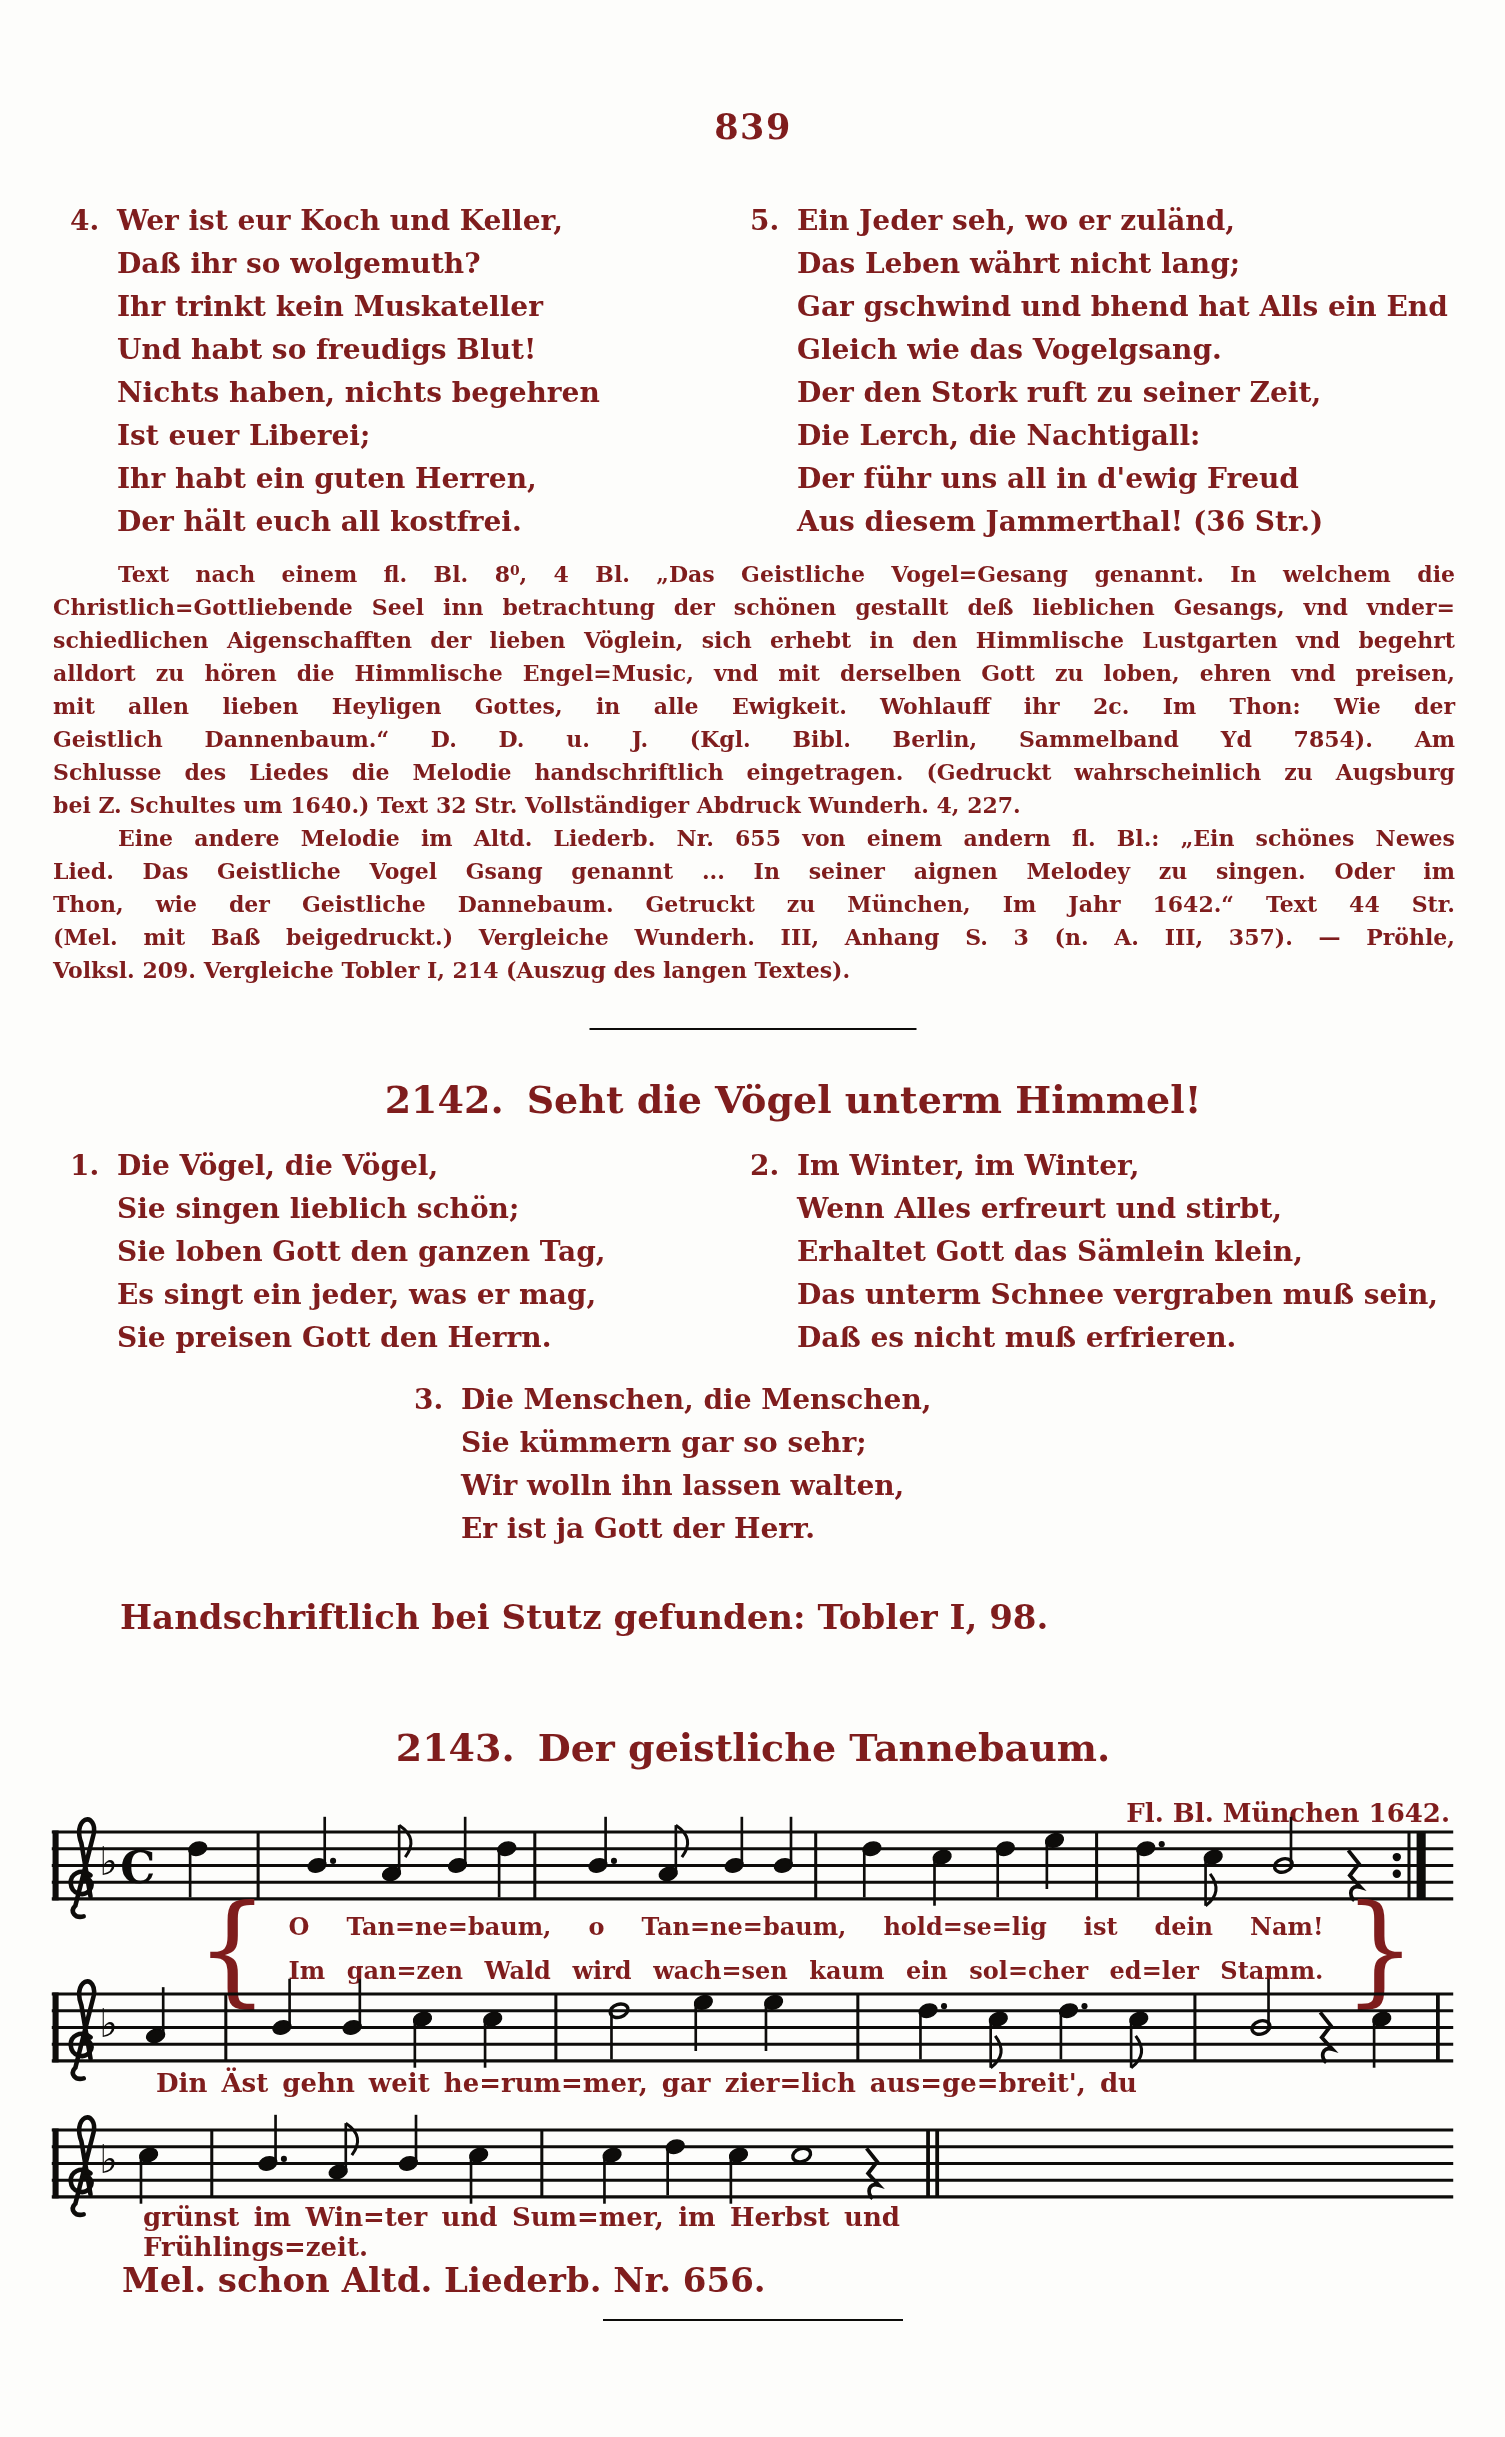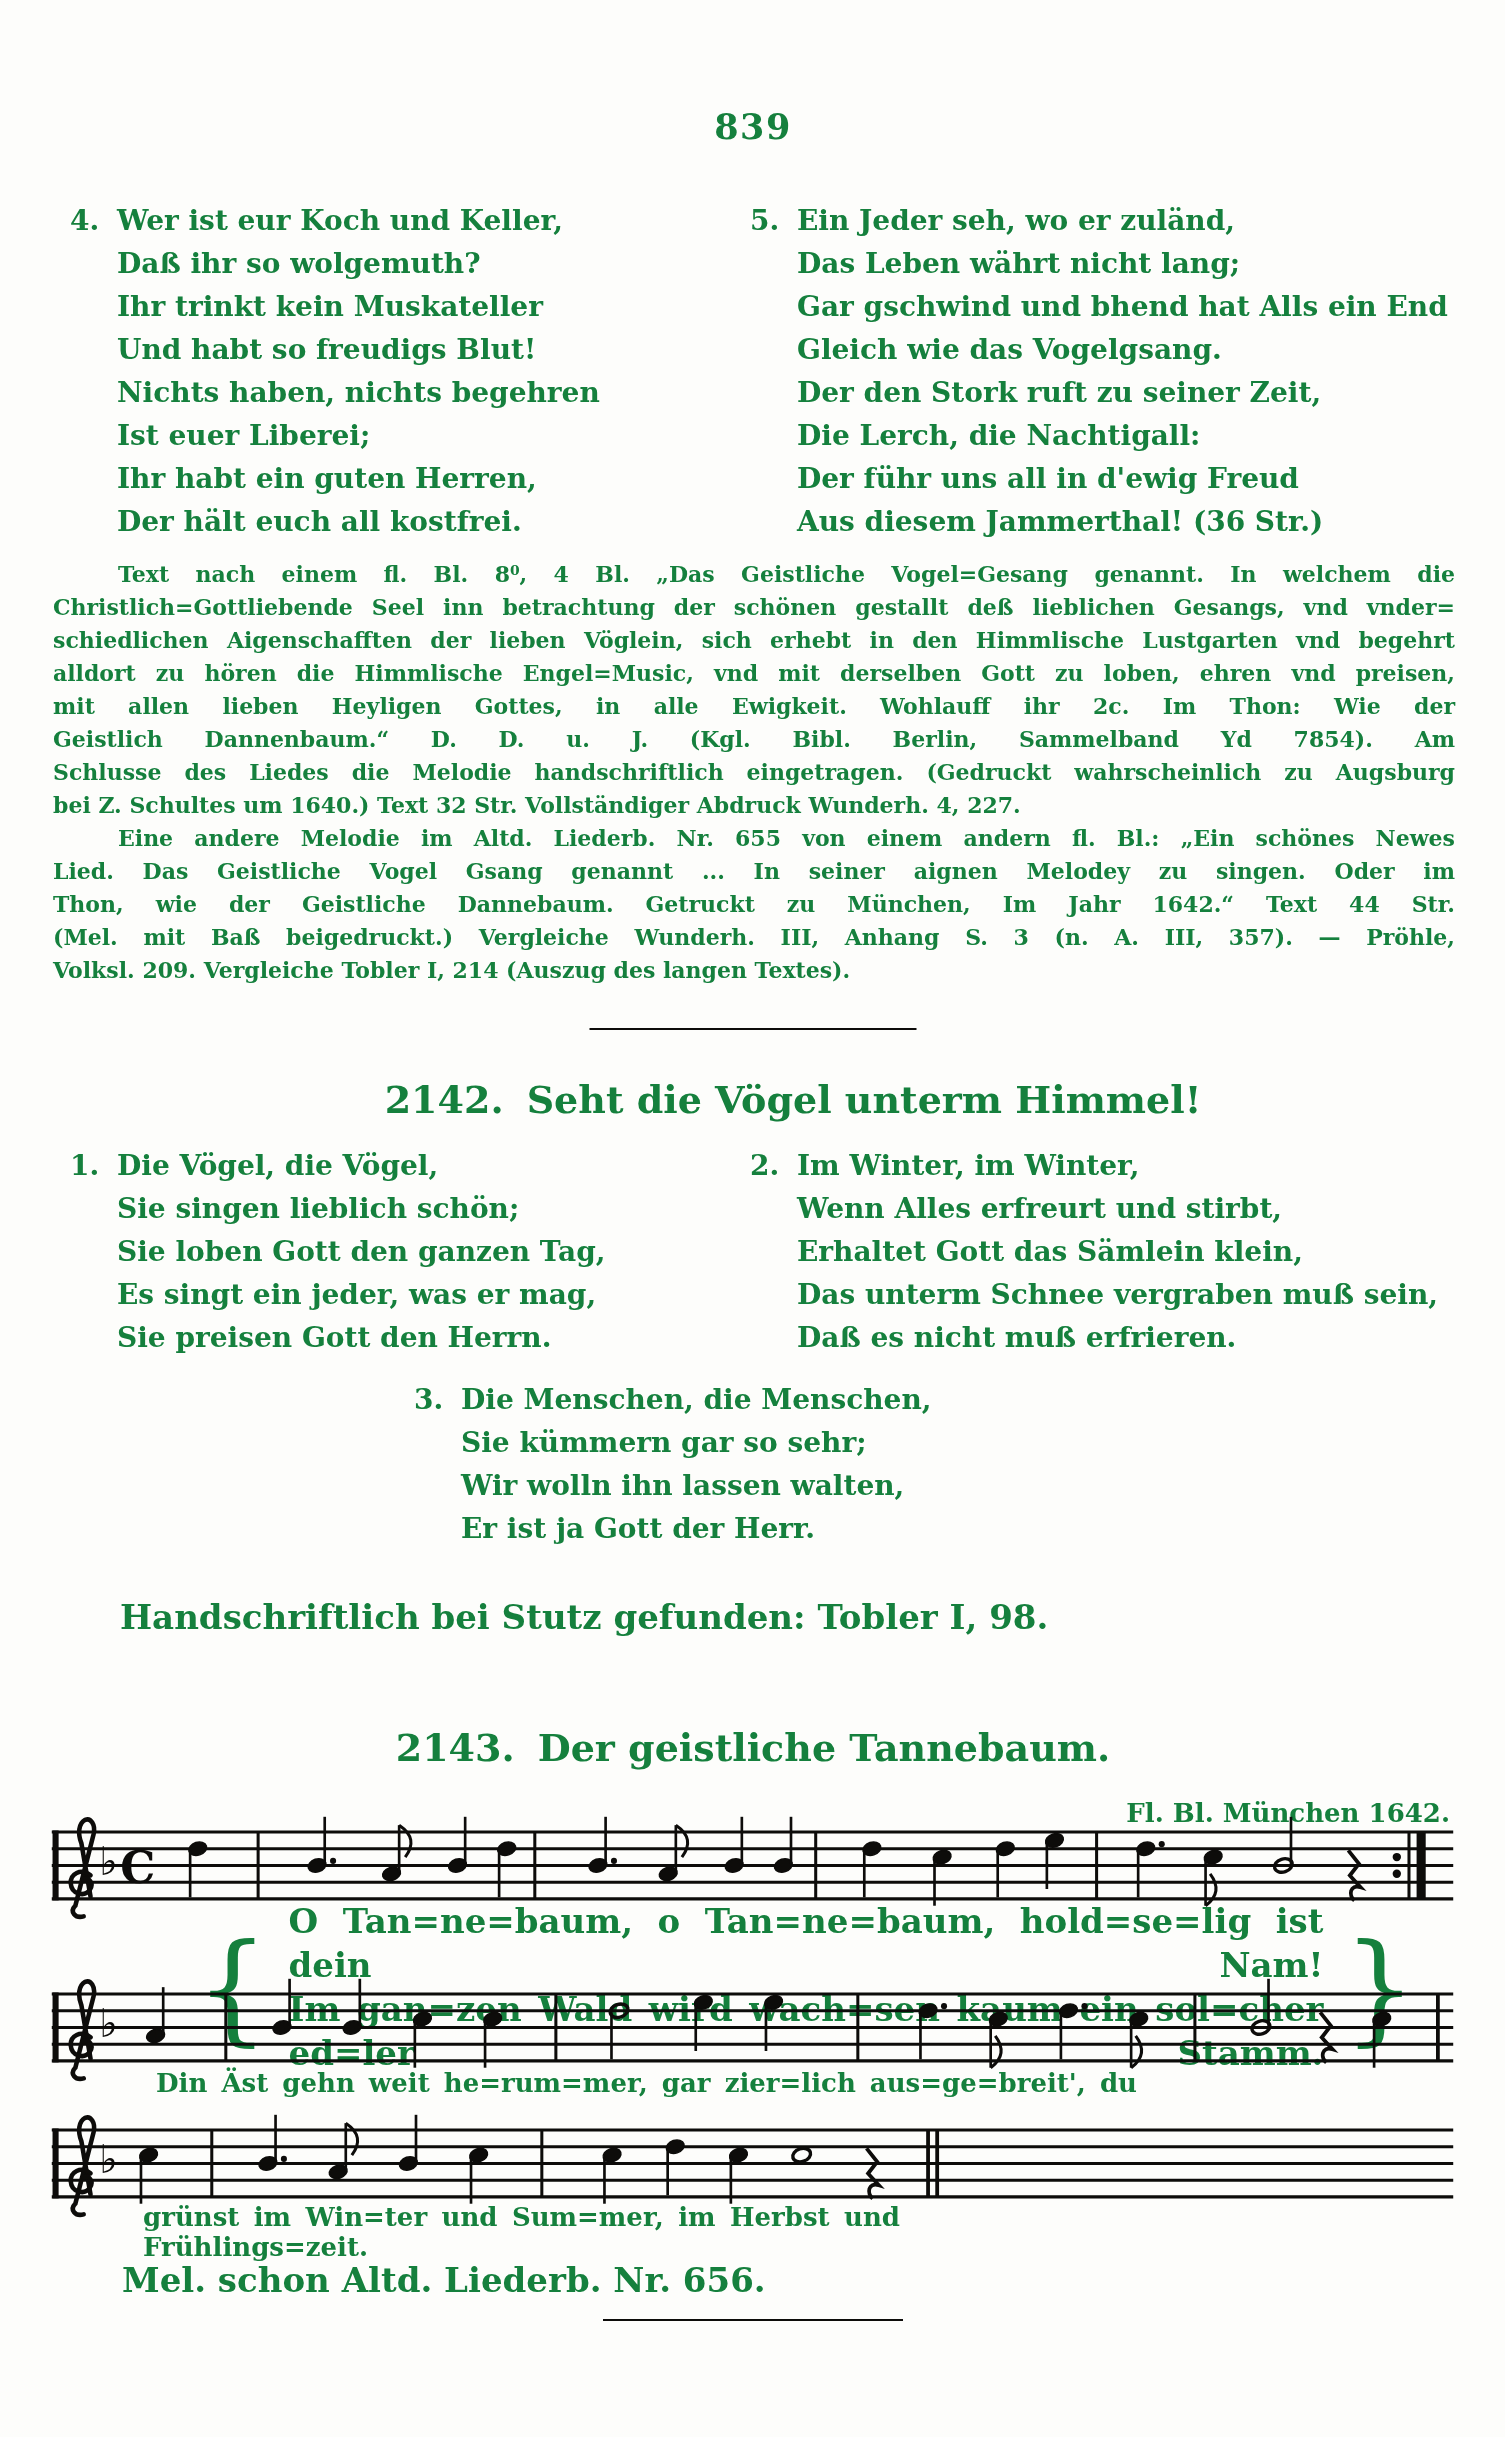--- a/index.html
+++ b/index.html
@@ -3,7 +3,7 @@
 <meta charset="utf-8">
 <style>
   html,body{margin:0;padding:0;background:#e8e8e4;}
-  #page{position:relative;width:1506px;height:2438px;background:#fdfdfb;color:#15803d;
+  #page{position:relative;width:1506px;height:2438px;background:#fdfdfb;color:#7f1d1d;
         font-family:"DejaVu Serif","Liberation Serif",serif;overflow:hidden;}
   .pageno{position:absolute;top:106px;left:0;width:100%;text-align:center;
           font-size:35px;font-weight:bold;letter-spacing:1.5px;}

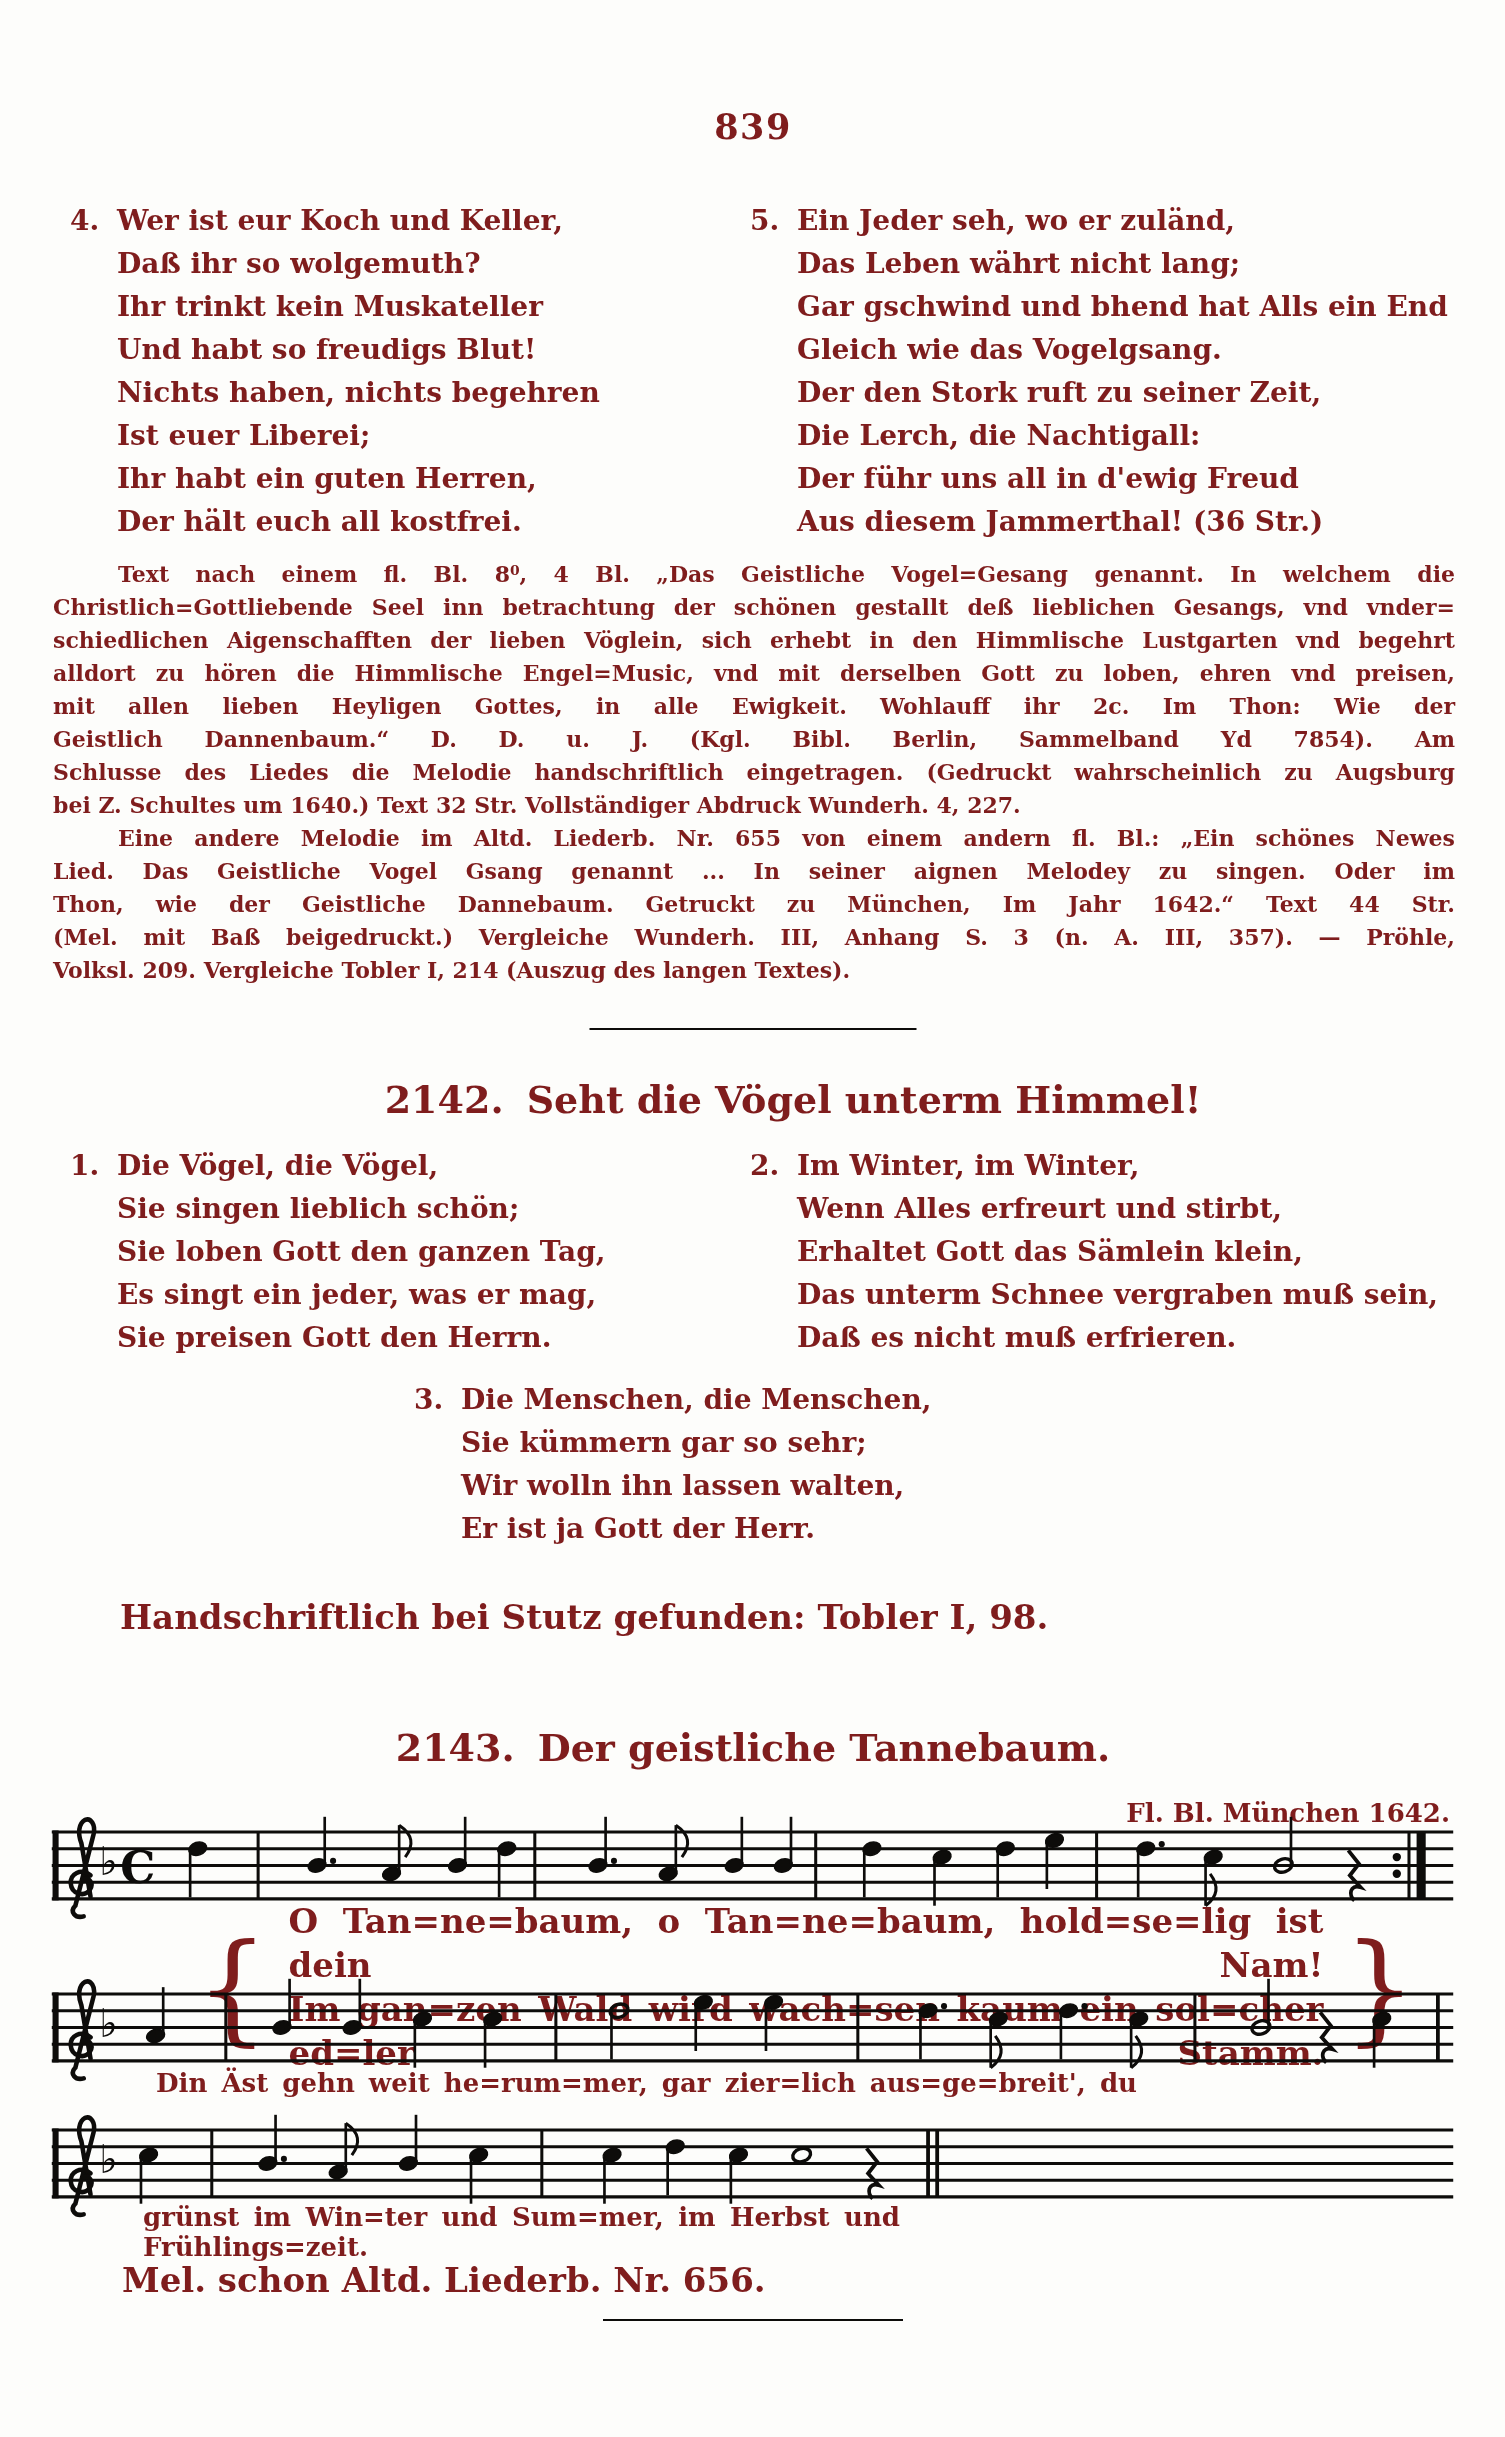--- a/index.html
+++ b/index.html
@@ -46,7 +46,7 @@
   .brace{font-size:114px;font-weight:normal;line-height:99px;flex:0 0 auto;
          transform:scaleY(1.05);}
   .llines{flex:1 1 auto;padding:0 20px;}
-  .lline{font-size:34px;font-weight:bold;line-height:44px;}
+  .lline{font-size:24px;font-weight:bold;line-height:44px;}
   .stretch{text-align:justify;text-align-last:justify;}
   #lyrics2{position:absolute;left:156px;top:2068px;width:981px;
            font-size:26px;font-weight:bold;}

